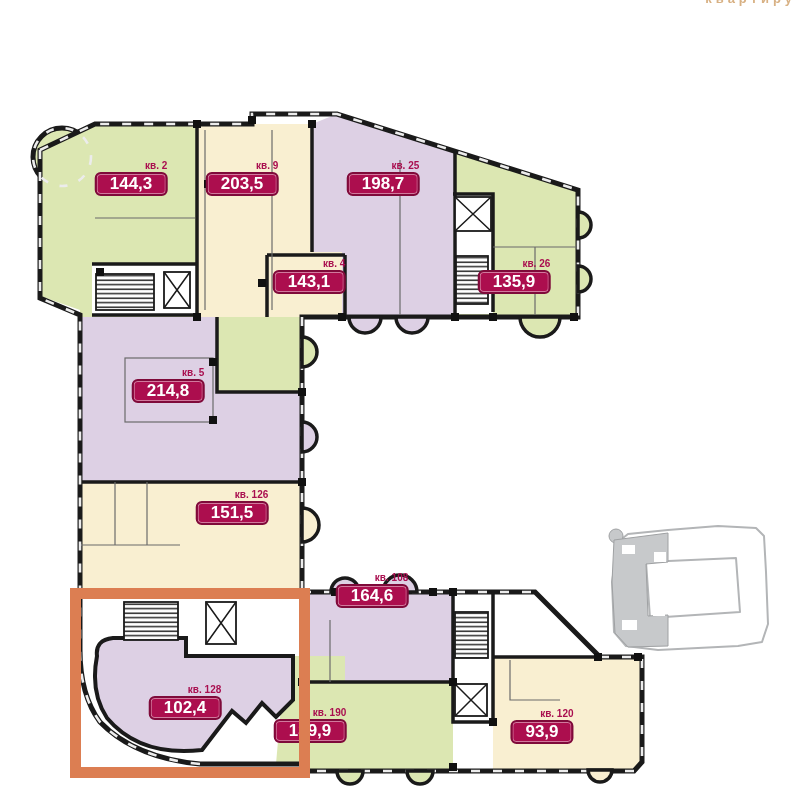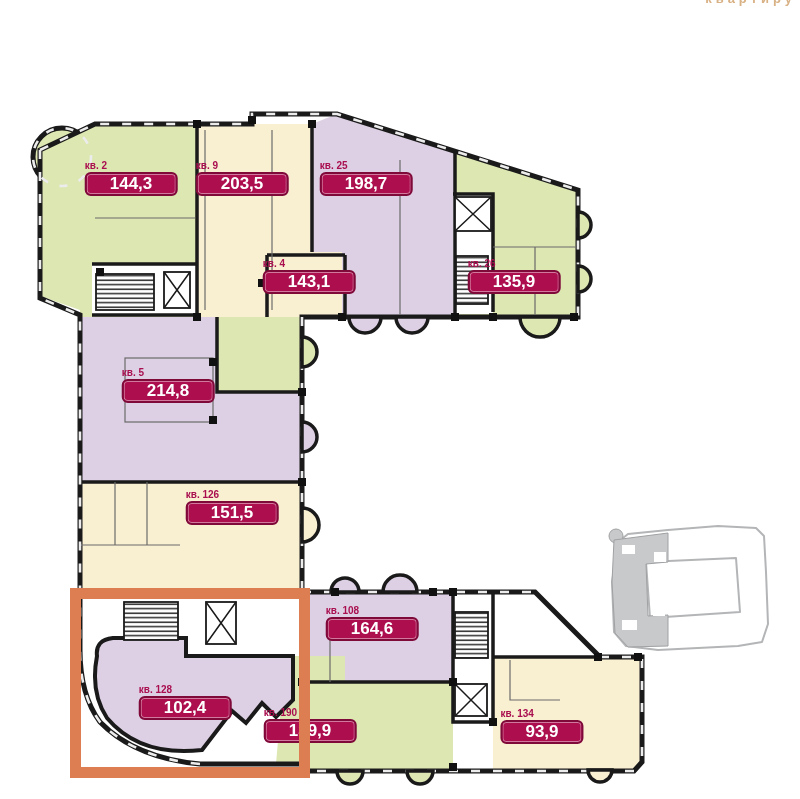--- a/index.html
+++ b/index.html
@@ -6,7 +6,7 @@
   #stage{position:relative;width:800px;height:799px;background:#ffffff;overflow:hidden;
          font-family:"Liberation Sans",sans-serif;}
   #plan-svg{position:absolute;left:0;top:0;z-index:1;}
-  .apt{position:absolute;z-index:2;text-align:left;transform:translateX(-50%);cursor:pointer;}
+  .apt{position:absolute;z-index:2;text-align:right;transform:translateX(-50%);cursor:pointer;}
   .apt-label{font-size:10px;font-weight:bold;color:#a90e4f;line-height:11px;white-space:nowrap;}
   .apt-badge{display:inline-block;background:#ac0e4e;border:2px solid #7f0a3a;border-radius:6px;
              color:#fff;font-weight:bold;font-size:17px;line-height:20px;padding:0 23px;margin-top:1px;

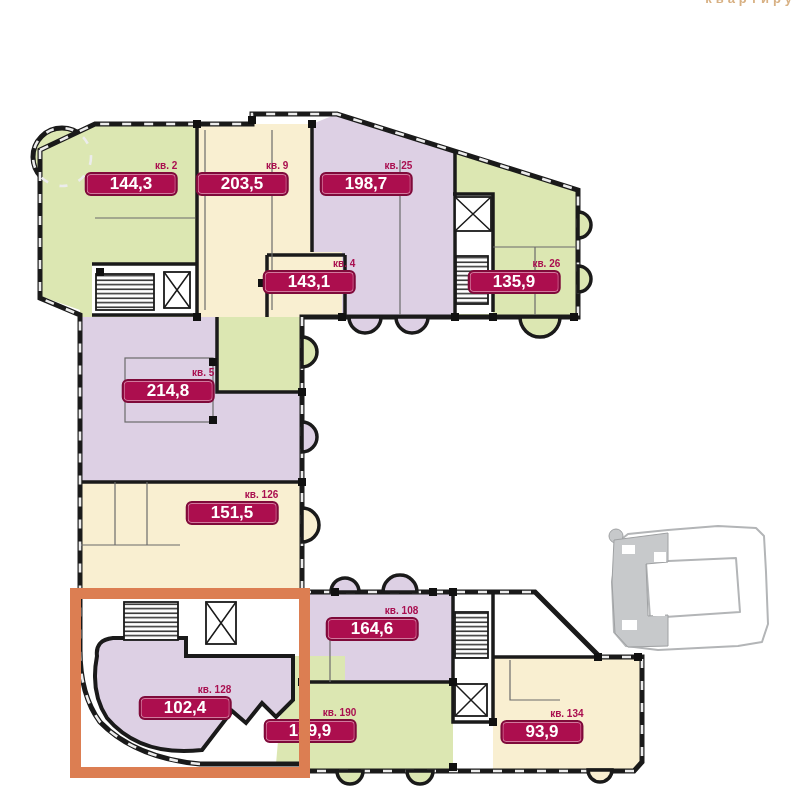--- a/index.html
+++ b/index.html
@@ -169,7 +169,7 @@
     <div class="apt-label">кв. 9</div>
     <div class="apt-badge">203,5</div>
   </div>
-  <div class="apt" style="left:366px;top:160px">
+  <div class="apt" style="left:383px;top:160px">
     <div class="apt-label">кв. 25</div>
     <div class="apt-badge">198,7</div>
   </div>

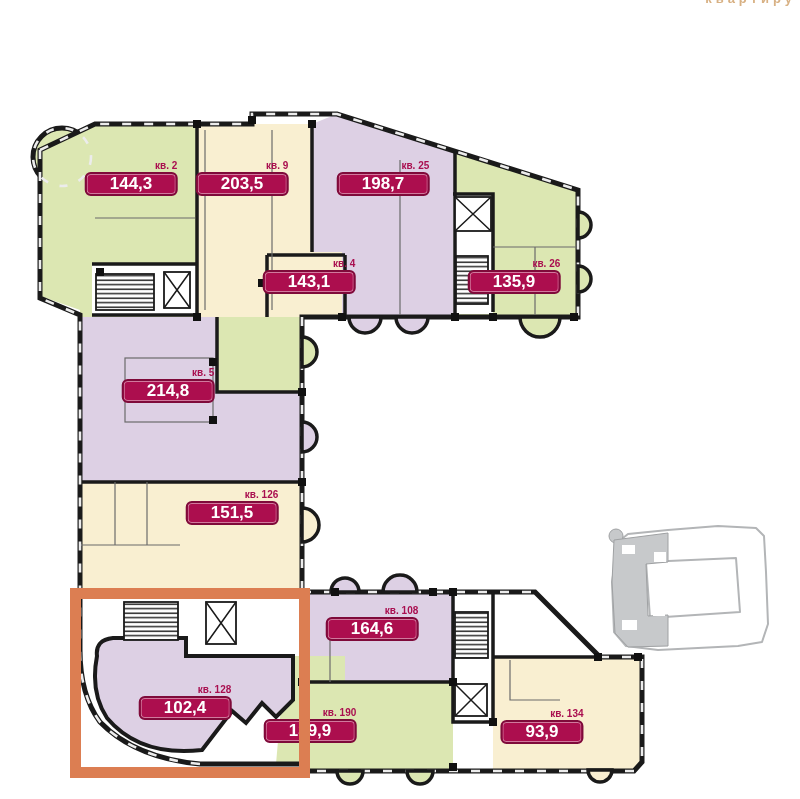--- a/index.html
+++ b/index.html
@@ -9,7 +9,7 @@
   .apt{position:absolute;z-index:2;text-align:right;transform:translateX(-50%);cursor:pointer;}
   .apt-label{font-size:10px;font-weight:bold;color:#a90e4f;line-height:11px;white-space:nowrap;}
   .apt-badge{display:inline-block;background:#ac0e4e;border:2px solid #7f0a3a;border-radius:6px;
-             color:#fff;font-weight:bold;font-size:17px;line-height:20px;padding:0 23px;margin-top:1px;
+             color:#fff;font-weight:bold;font-size:17px;line-height:20px;padding:0 13px;margin-top:1px;
              box-shadow:inset 0 0 0 1px rgba(255,255,255,0.45);white-space:nowrap;}
   .highlight-box{position:absolute;left:70px;top:588px;width:240px;height:190px;
                  border:11px solid #dc7e52;box-sizing:border-box;z-index:3;}

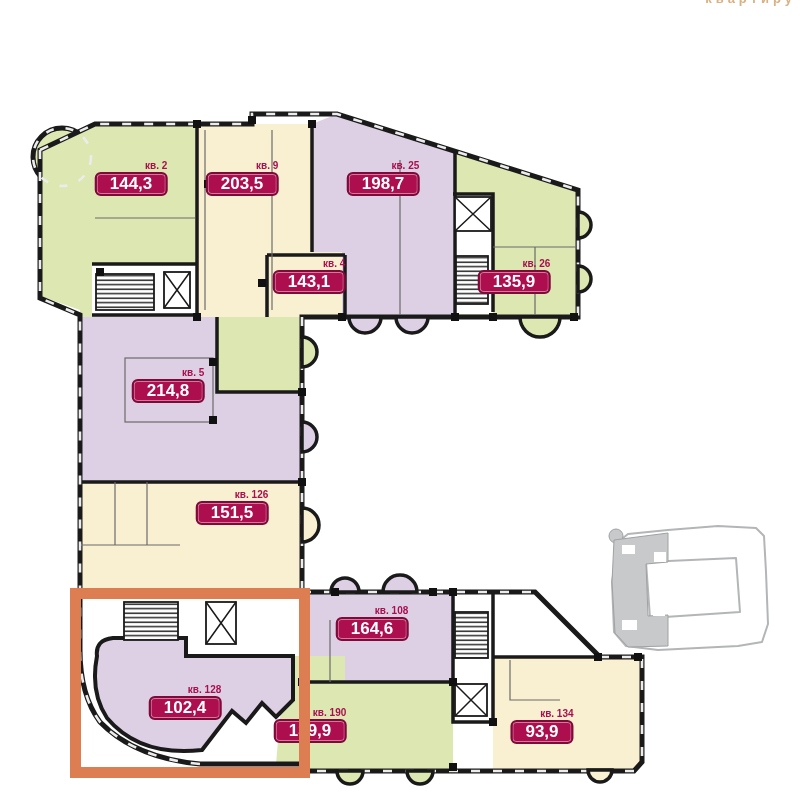--- a/index.html
+++ b/index.html
@@ -189,7 +189,7 @@
     <div class="apt-label">кв. 126</div>
     <div class="apt-badge">151,5</div>
   </div>
-  <div class="apt" style="left:372px;top:605px">
+  <div class="apt" style="left:372px;top:572px">
     <div class="apt-label">кв. 108</div>
     <div class="apt-badge">164,6</div>
   </div>

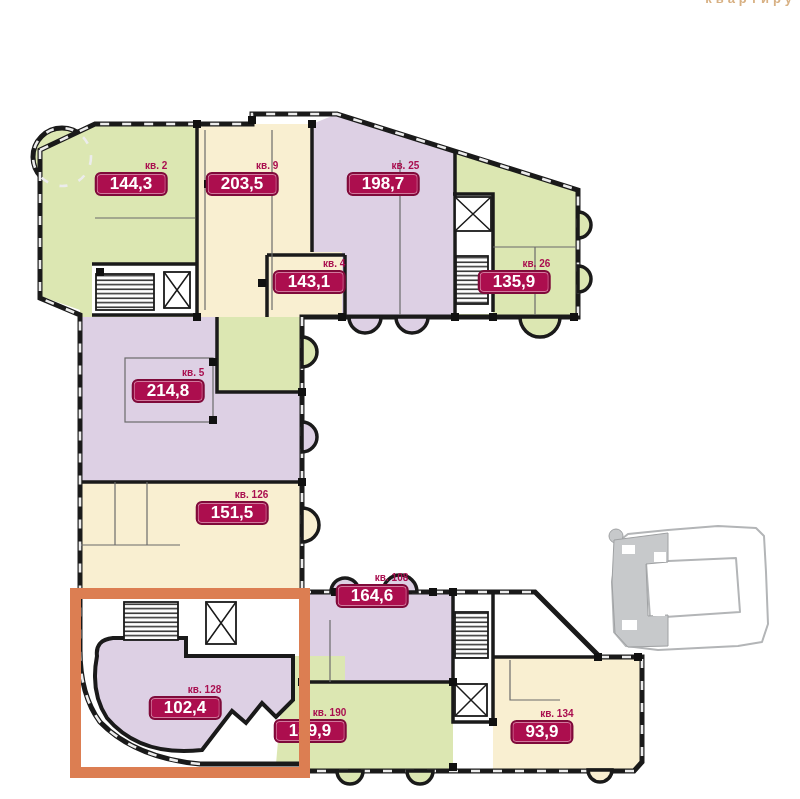--- a/index.html
+++ b/index.html
@@ -202,7 +202,7 @@
     <div class="apt-badge">139,9</div>
   </div>
   <div class="apt" style="left:542px;top:708px">
-    <div class="apt-label">кв. 134</div>
+    <div class="apt-label">кв. 120</div>
     <div class="apt-badge">93,9</div>
   </div>
 

